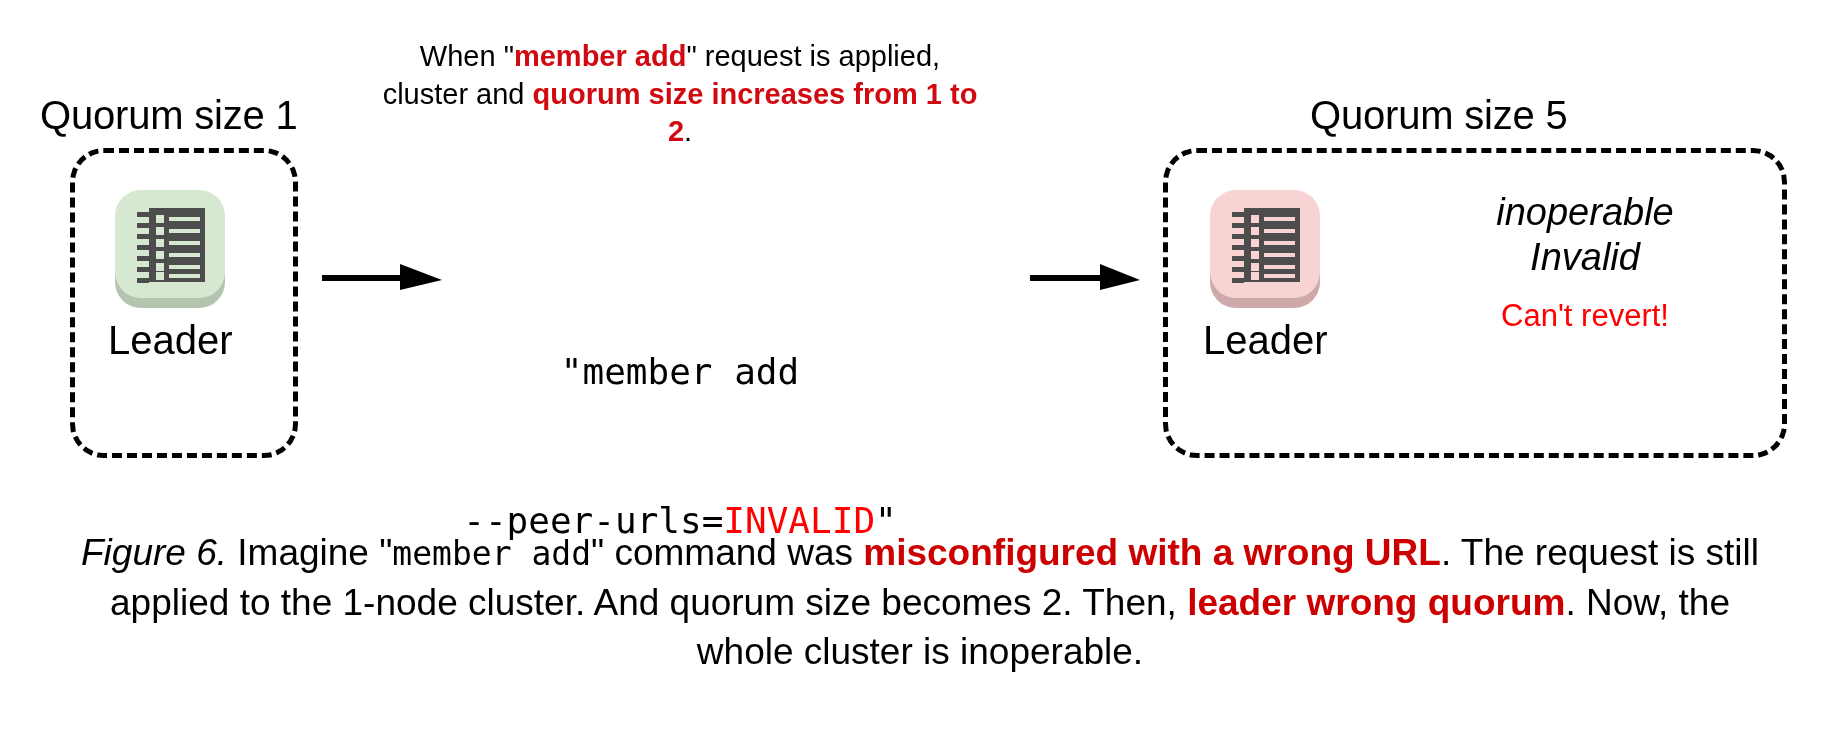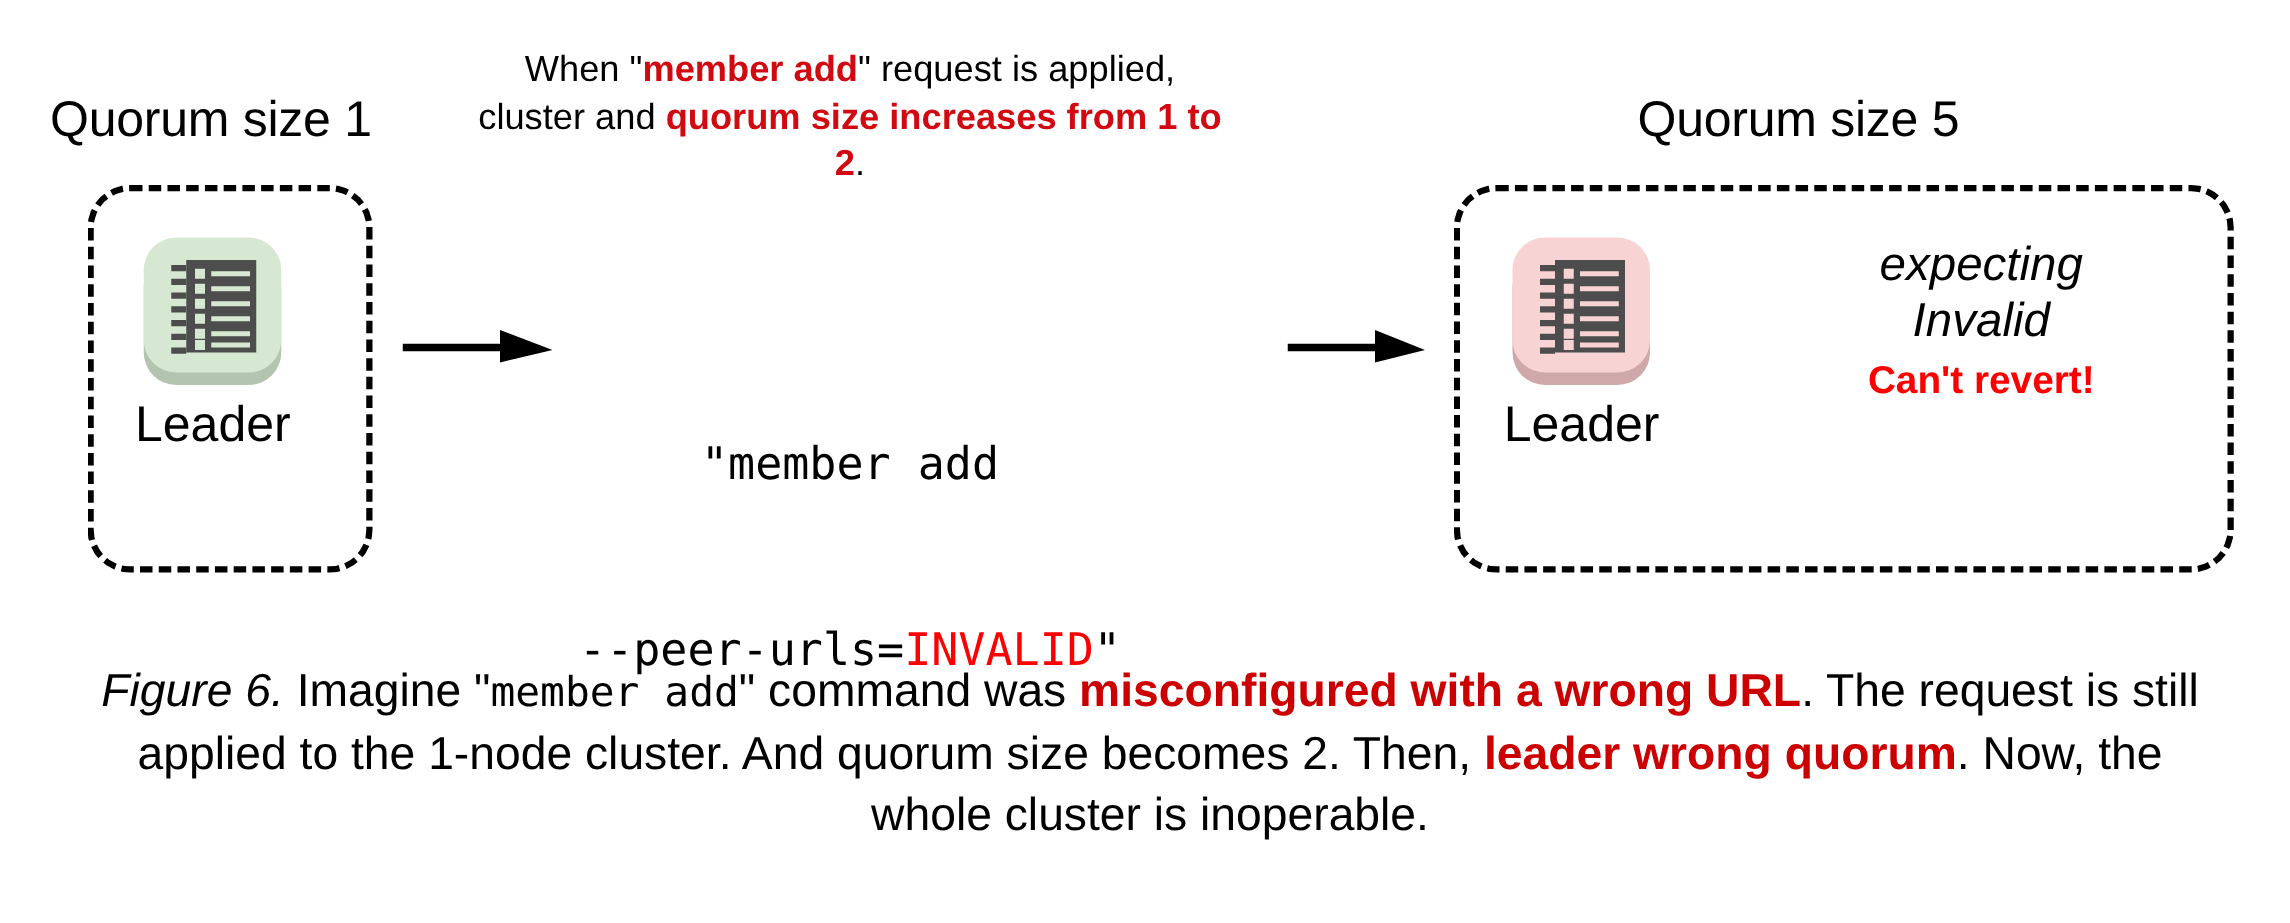--- a/index.html
+++ b/index.html
@@ -31,6 +31,7 @@
     letter-spacing: -0.2px;
     white-space: nowrap;
     color: #000;
+    margin-top: 19px;
   }
   #heading-left  { left: 40px;  top: 74px; }
   #heading-right { left: 1310px; top: 74px; }

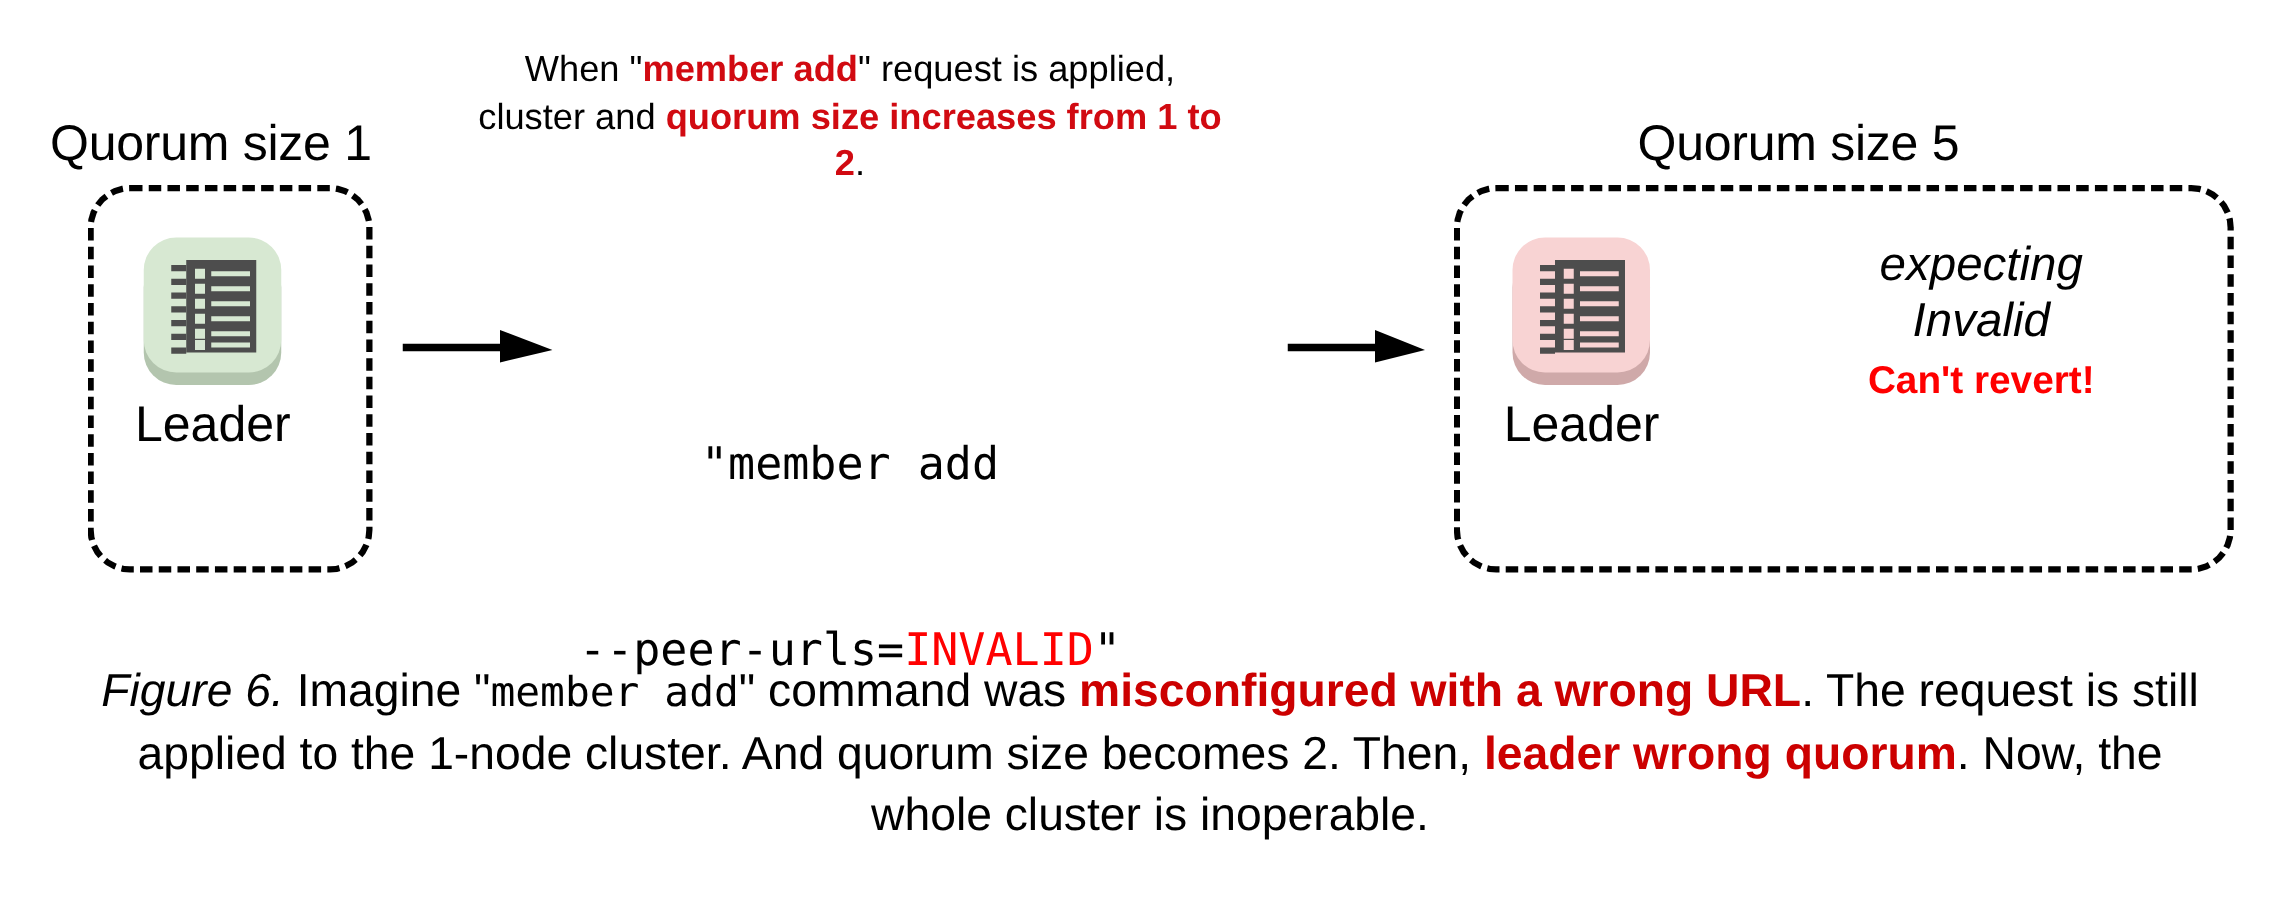--- a/index.html
+++ b/index.html
@@ -331,7 +331,7 @@
   </div>
 
   <div id="status-block">
-    <div class="status-line">expecting</div>
+    <div class="status-line">inoperable</div>
     <div class="status-line">Invalid</div>
     <div class="status-warning">Can't revert!</div>
   </div>

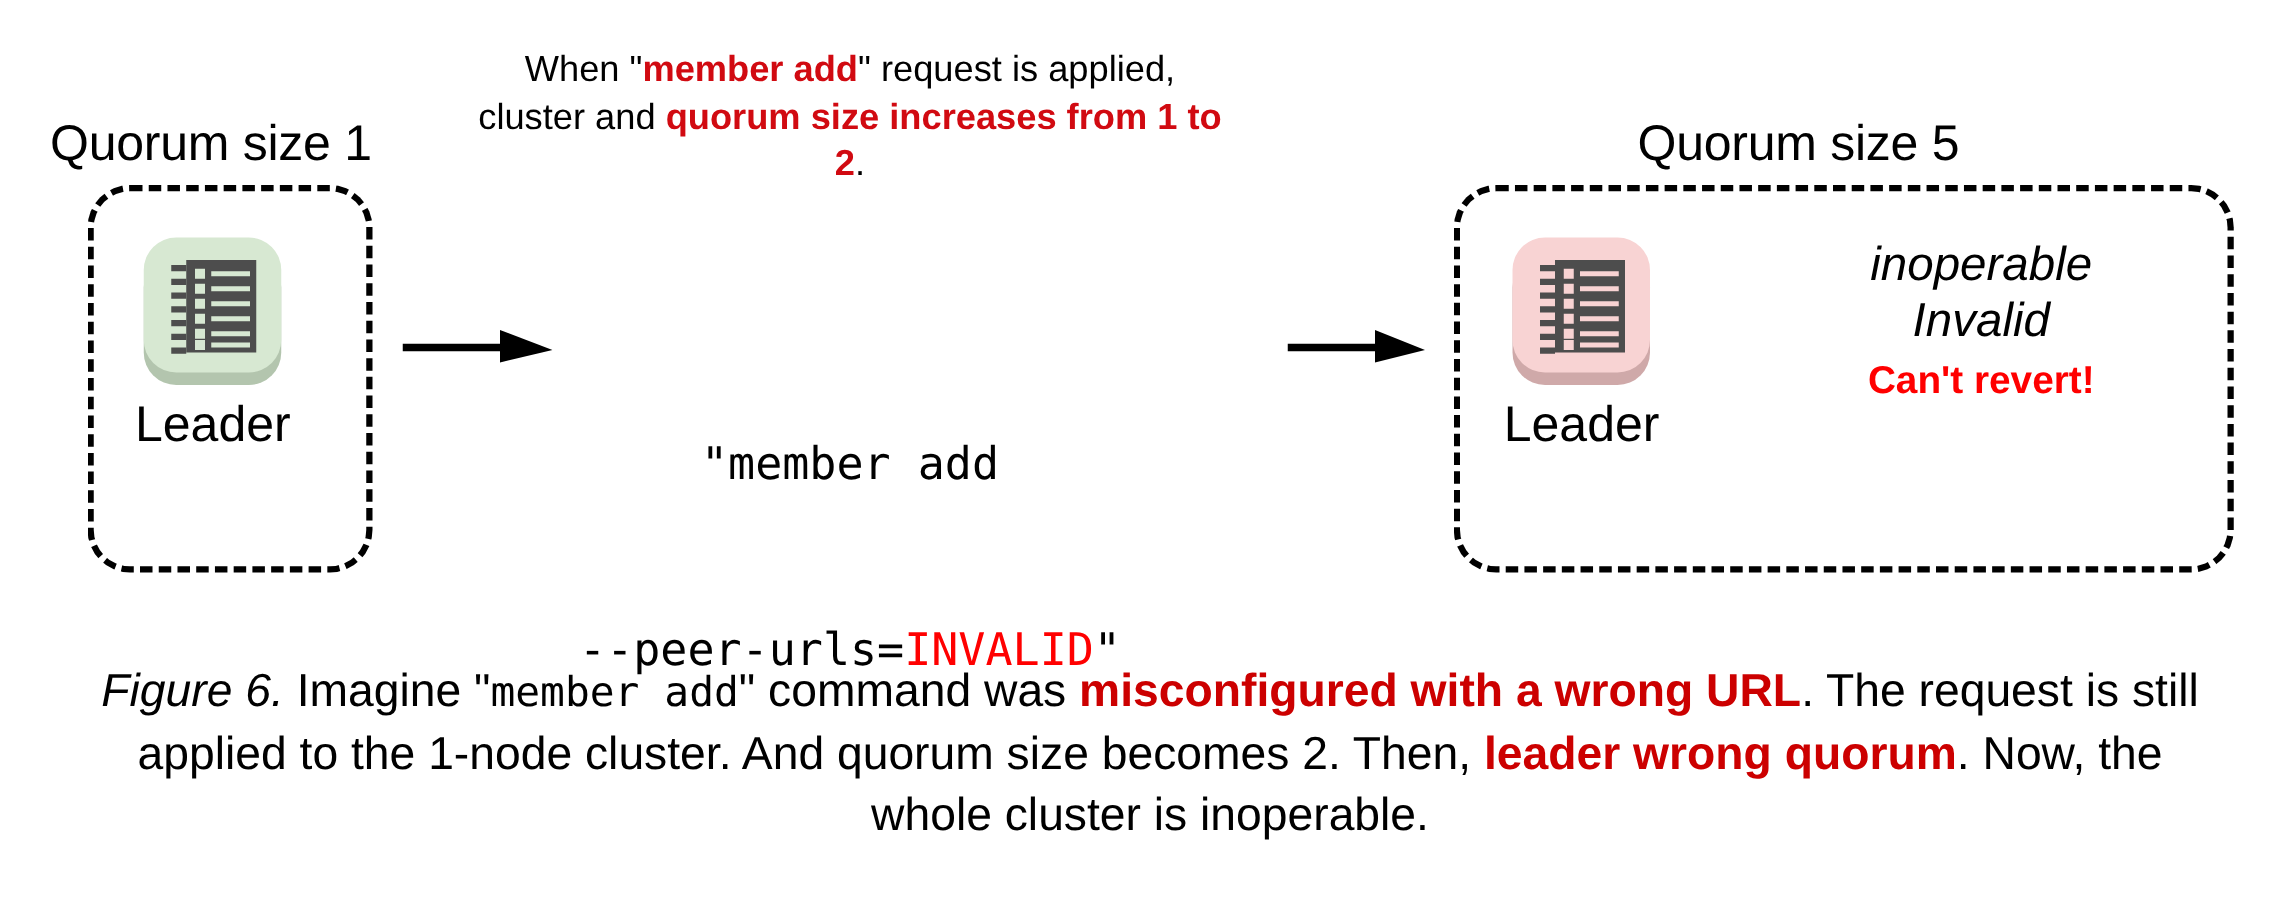--- a/index.html
+++ b/index.html
@@ -184,9 +184,9 @@
     white-space: nowrap;
   }
   #status-block .status-warning {
-    margin-top: 6px;
+    margin-top: 18px;
     font-size: 31px;
-    font-weight: bold;
+    font-weight: normal;
     color: #ff0000;
     white-space: nowrap;
   }

